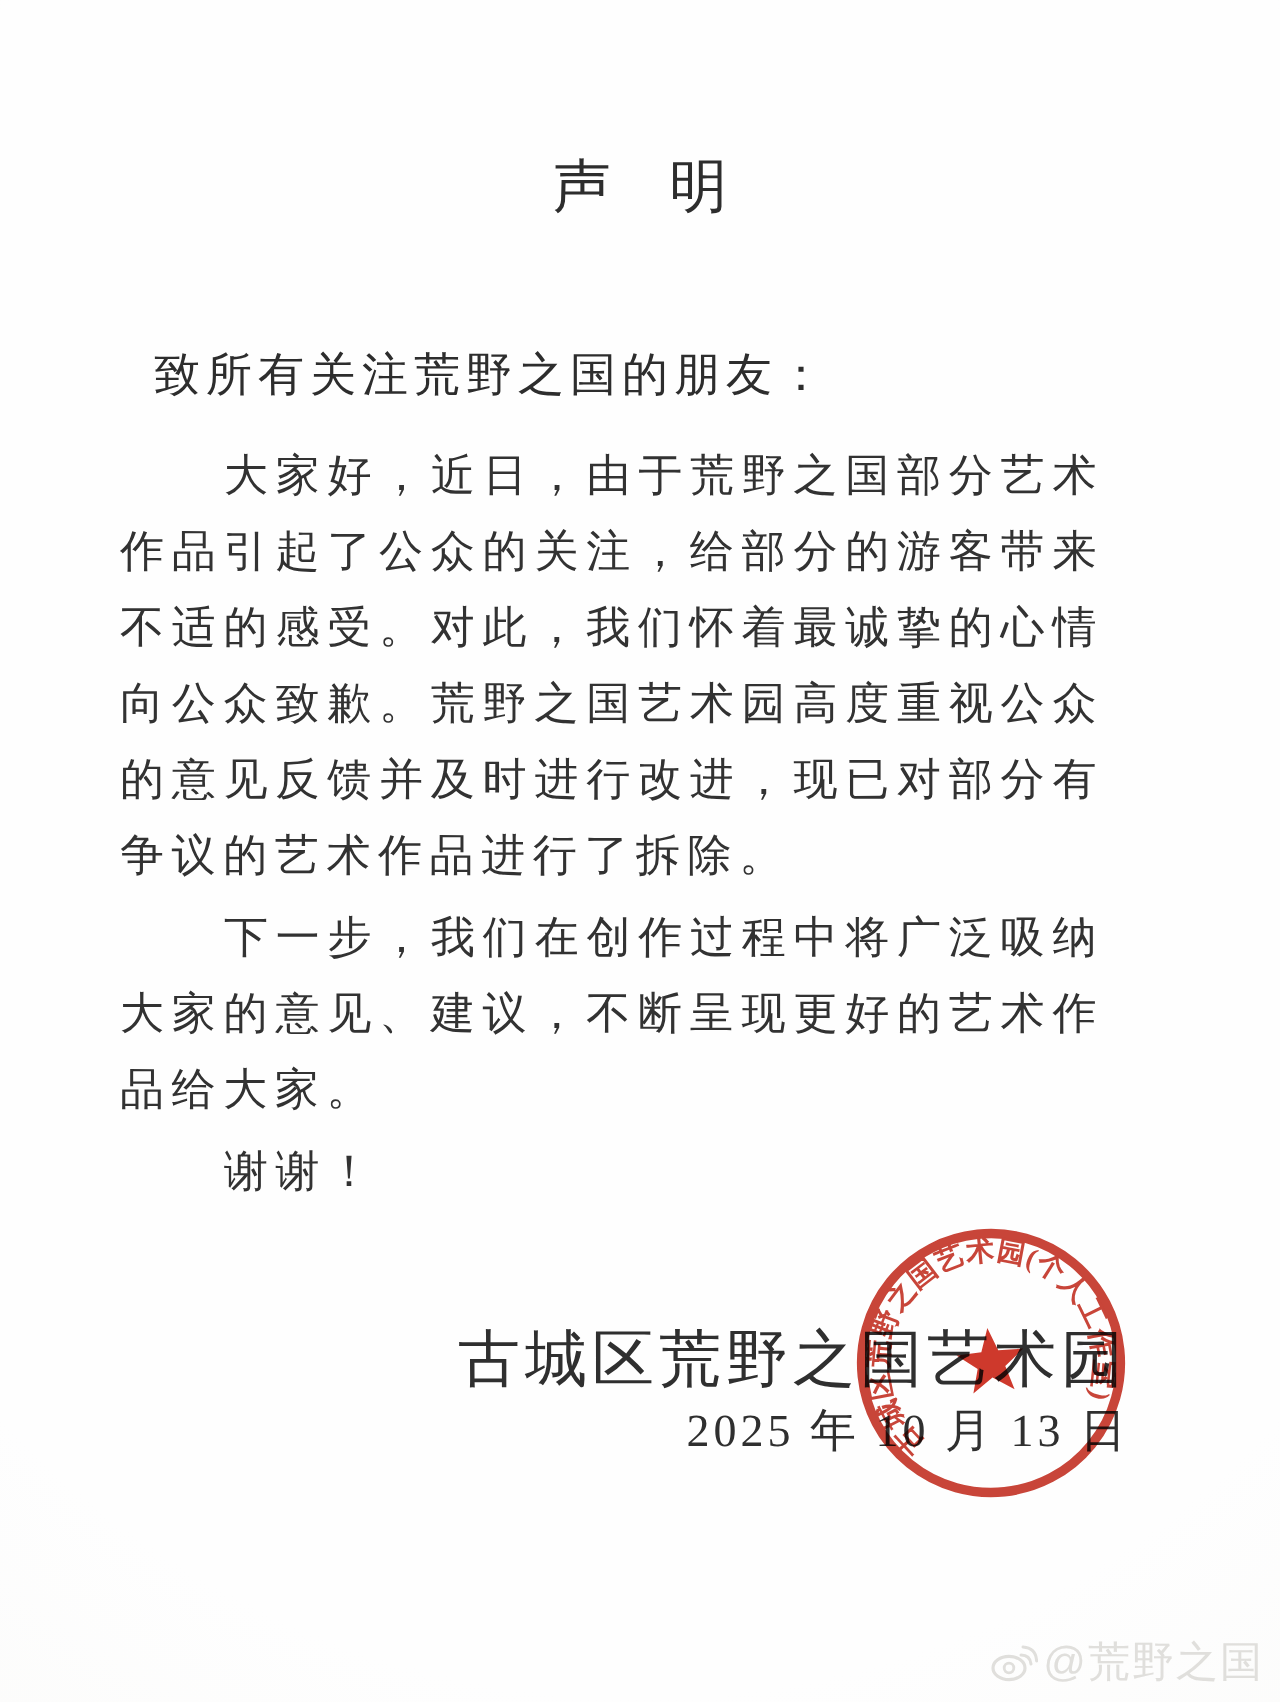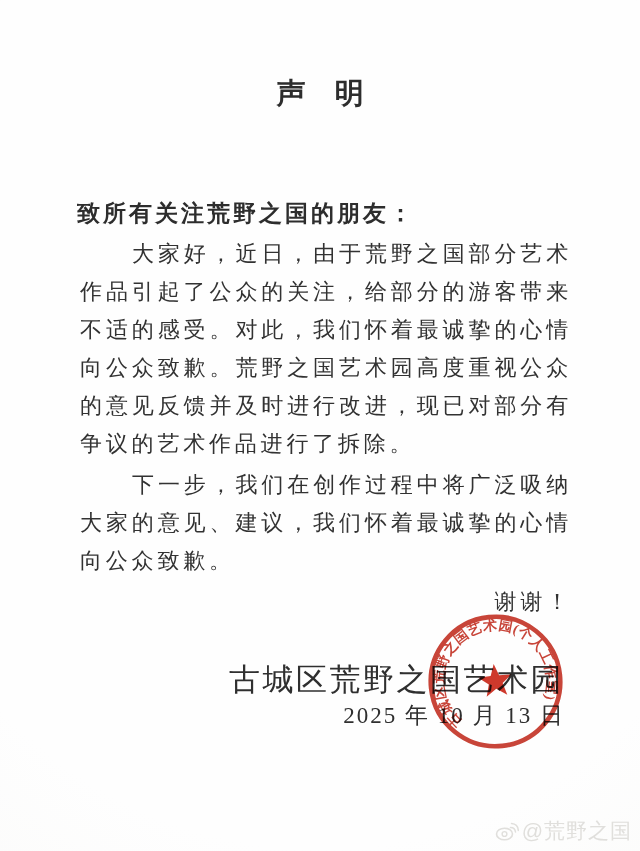--- a/index.html
+++ b/index.html
@@ -16,7 +16,7 @@
   }
   .doc-title {
     position: absolute; top: 74px; left: 0; width: 100%;
-    text-align: center; font-size: 29px; font-weight: bold;
+    text-align: center; font-size: 29px; font-weight: normal;
     letter-spacing: 11px; text-indent: 11px; color: #2d2d2d;
   }
   .salutation {

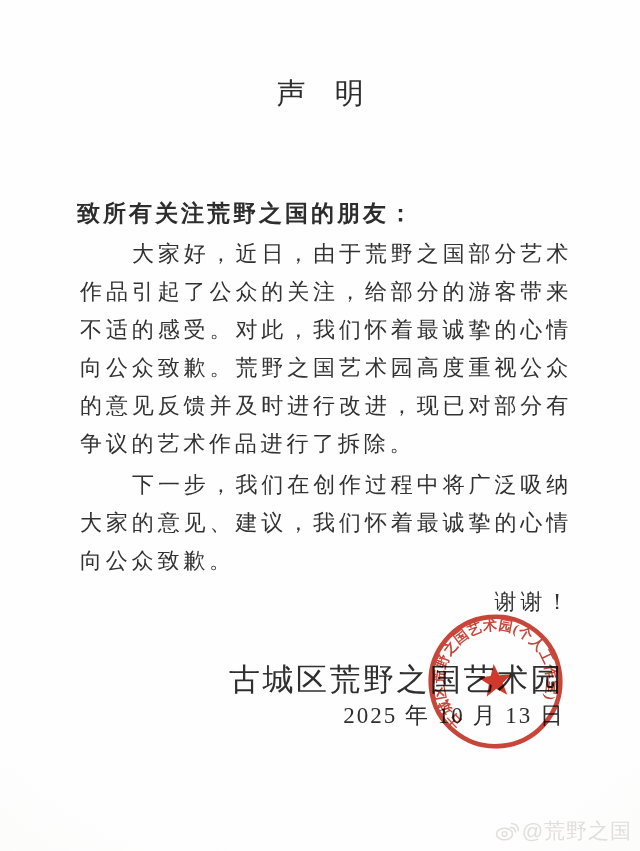--- a/index.html
+++ b/index.html
@@ -21,7 +21,7 @@
   }
   .salutation {
     position: absolute; top: 172px; left: 77px;
-    font-size: 23px; font-weight: bold; letter-spacing: 3px; color: #2d2d2d; margin-top: 26px;
+    font-size: 23px; font-weight: normal; letter-spacing: 3px; color: #2d2d2d;
   }
   .doc-body {
     position: absolute; top: 219px; left: 80px; width: 492px; margin-top: 16px;

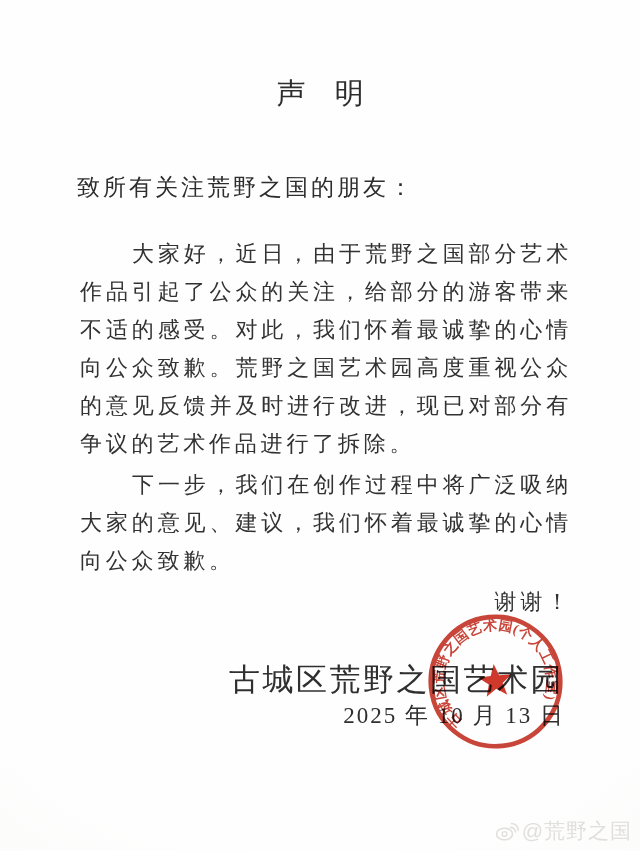--- a/index.html
+++ b/index.html
@@ -24,7 +24,7 @@
     font-size: 23px; font-weight: normal; letter-spacing: 3px; color: #2d2d2d;
   }
   .doc-body {
-    position: absolute; top: 219px; left: 80px; width: 492px; margin-top: 16px;
+    position: absolute; top: 219px; left: 60px; width: 492px;
   }
   .doc-body p {
     margin: 0 0 3px 0;

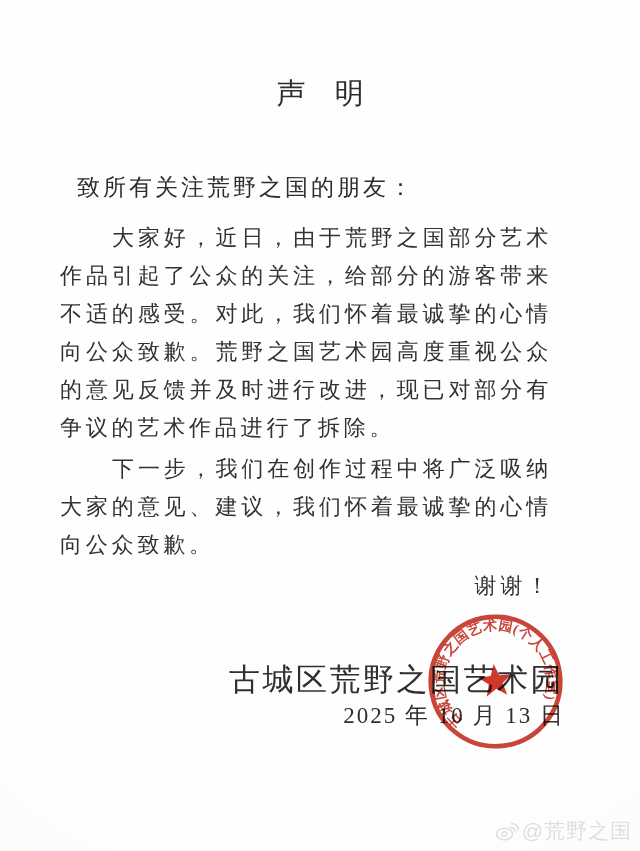--- a/index.html
+++ b/index.html
@@ -66,7 +66,7 @@
 
   <div class="doc-body">
     <p>大家好，近日，由于荒野之国部分艺术作品引起了公众的关注，给部分的游客带来不适的感受。对此，我们怀着最诚挚的心情向公众致歉。荒野之国艺术园高度重视公众的意见反馈并及时进行改进，现已对部分有争议的艺术作品进行了拆除。</p>
-    <p>下一步，我们在创作过程中将广泛吸纳大家的意见、建议，我们怀着最诚挚的心情向公众致歉。</p>
+    <p>下一步，我们在创作过程中将广泛吸纳大家的意见、建议，不断呈现更好的艺术作品给大家。</p>
     <p class="thanks">谢谢！</p>
   </div>
 

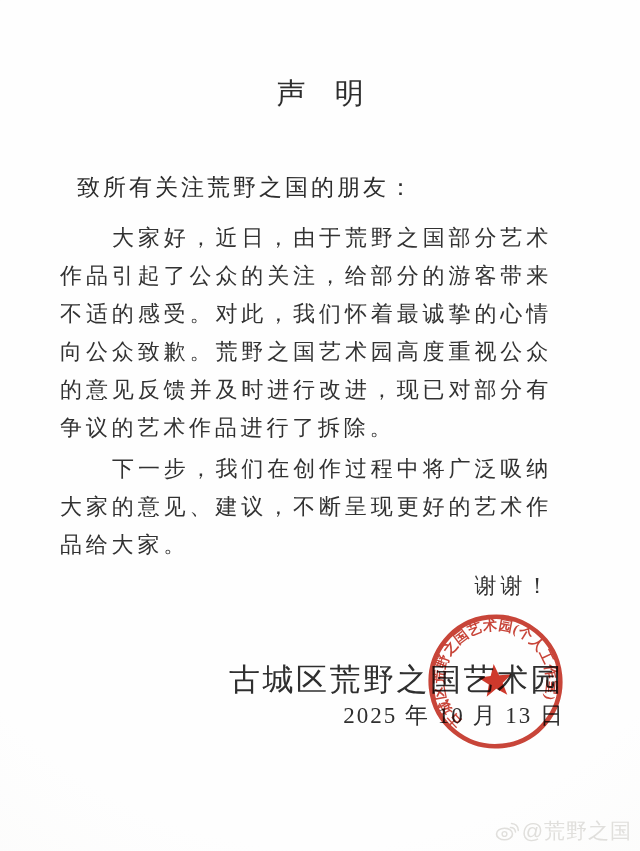--- a/index.html
+++ b/index.html
@@ -33,7 +33,7 @@
     text-indent: 52px; color: #323232;
     word-break: break-all;
   }
-  .doc-body p.thanks { text-align: right; }
+  .doc-body p.thanks { text-align: left; }
   .signature {
     position: absolute; top: 659px; right: 76px;
     font-size: 31px; letter-spacing: 2.5px; color: #2f2f2f;

